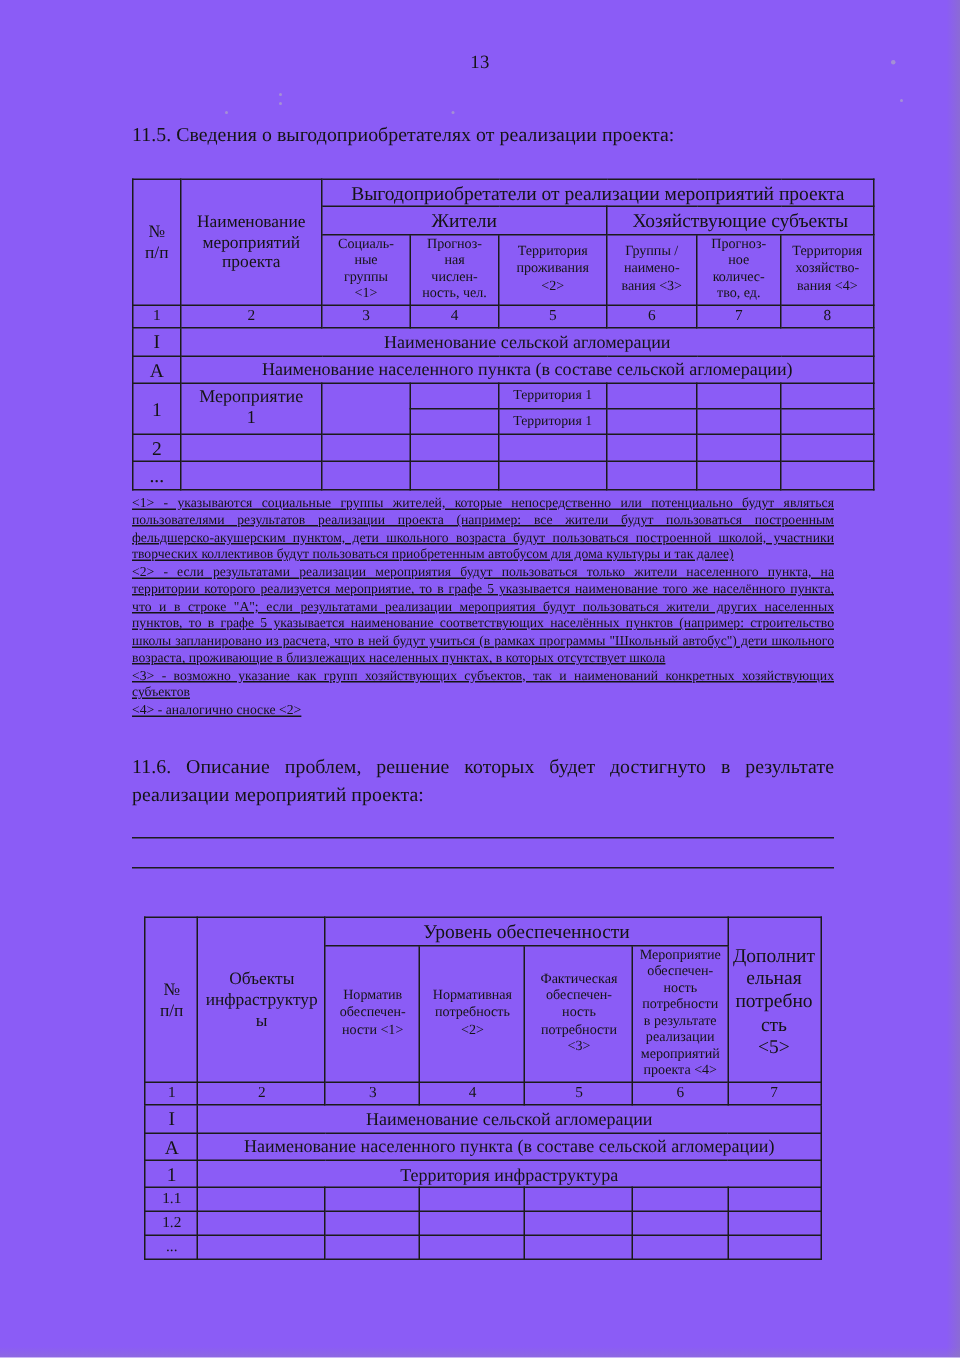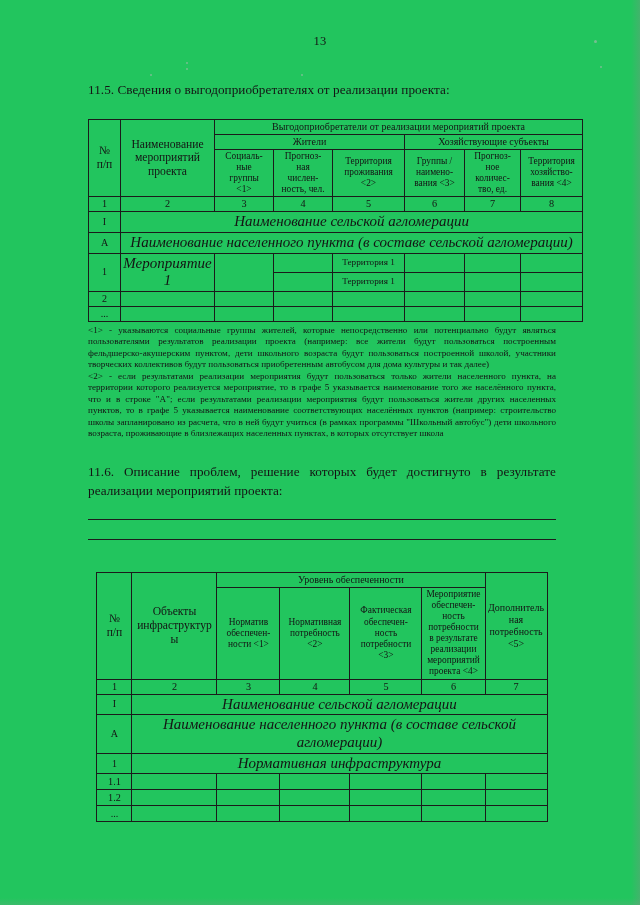--- a/index.html
+++ b/index.html
@@ -18,7 +18,7 @@
   .page {
     position: absolute;
     inset: 0;
-    background: #22c55e;
+    background: #8b5cf6;
   }
   .page-number {
     position: absolute;

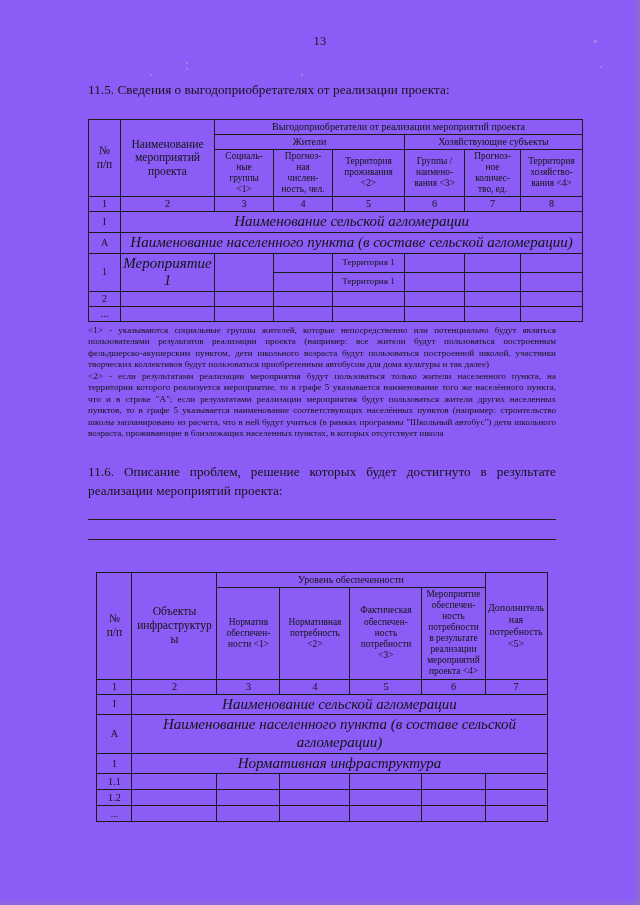--- a/index.html
+++ b/index.html
@@ -65,7 +65,7 @@
     hyphens: none;
   }
   .t-big { font-size: 11.6px; }
-  .t-med { font-size: 10px; }
+  .t-med { font-size: 13px; }
   .t-num { font-size: 10.2px; }
   .cell-left {
     text-align: left;

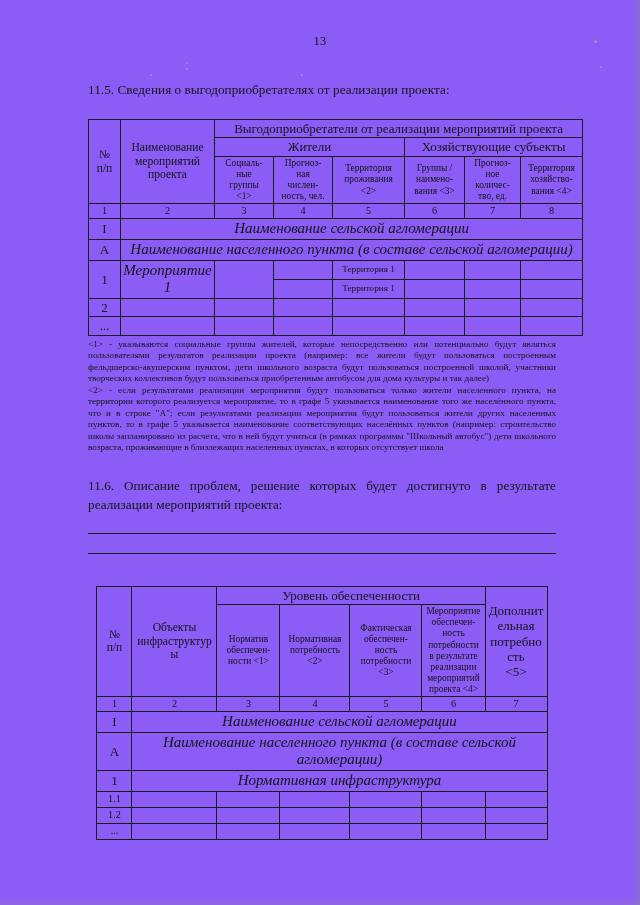--- a/index.html
+++ b/index.html
@@ -70,8 +70,7 @@
   .cell-left {
     text-align: left;
     padding-left: 5px;
-    font-size: 15px;
-    font-style: italic;
+    font-size: 12px;
   }
   .cell-left-small {
     text-align: left;

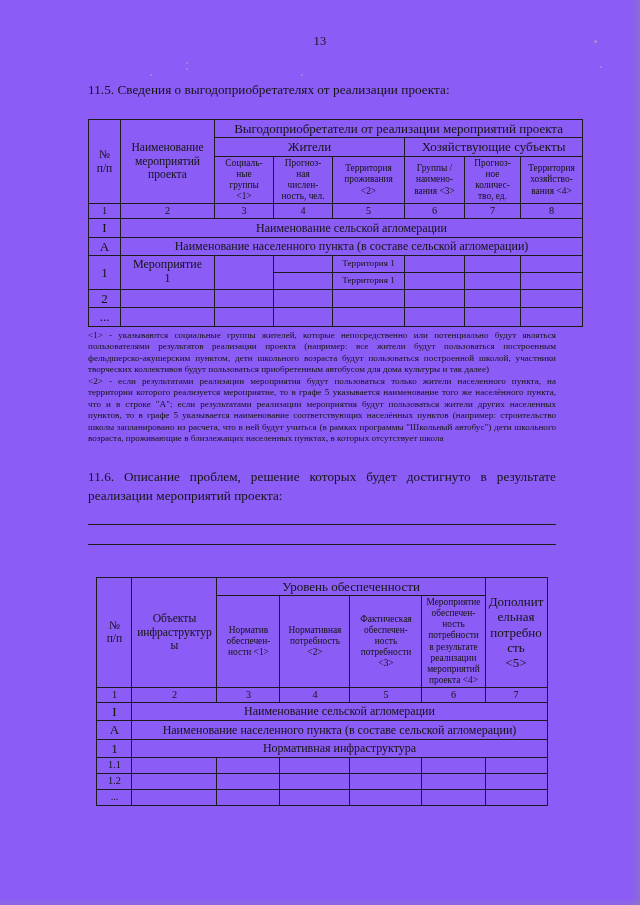--- a/index.html
+++ b/index.html
@@ -85,7 +85,7 @@
     margin-top: 3px;
     letter-spacing: 0.02px;
   }
-  .notes p { margin: 0; }
+  .notes p { margin: 0; text-decoration: underline; }
 
   .blank-line {
     border-bottom: 1.5px solid #1d1d1d;

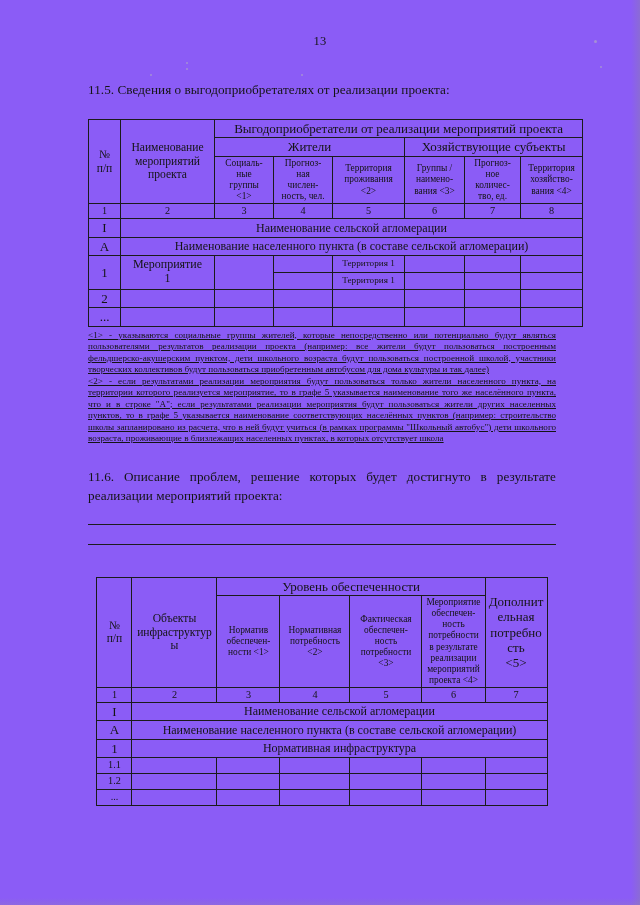--- a/index.html
+++ b/index.html
@@ -250,6 +250,7 @@
     <div class="notes">
       <p>&lt;1&gt; - указываются социальные группы жителей, которые непосредственно или потенциально будут являться пользователями результатов реализации проекта (например: все жители будут пользоваться построенным фельдшерско-акушерским пунктом, дети школьного возраста будут пользоваться построенной школой, участники творческих коллективов будут пользоваться приобретенным автобусом для дома культуры и так далее)</p>
       <p>&lt;2&gt; - если результатами реализации мероприятия будут пользоваться только жители населенного пункта, на территории которого реализуется мероприятие, то в графе 5 указывается наименование того же населённого пункта, что и в строке "А"; если результатами реализации мероприятия будут пользоваться жители других населенных пунктов, то в графе 5 указывается наименование соответствующих населённых пунктов (например: строительство школы запланировано из расчета, что в ней будут учиться (в рамках программы "Школьный автобус") дети школьного возраста, проживающие в близлежащих населенных пунктах, в которых отсутствует школа</p>
+      <p>&lt;3&gt; - возможно указание как групп хозяйствующих субъектов, так и наименований конкретных хозяйствующих субъектов</p>
     </div>
 
     <div class="spacer-22"></div>

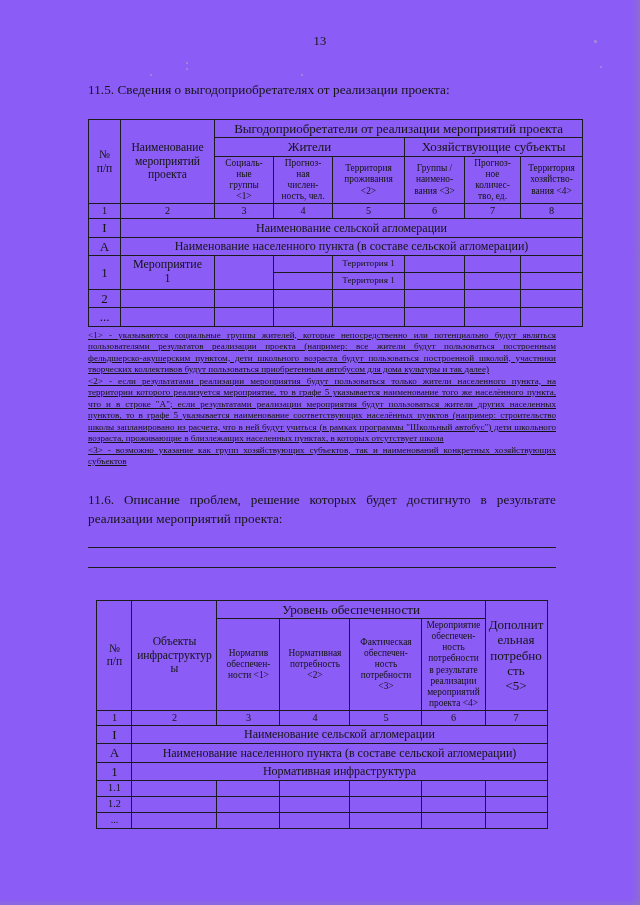--- a/index.html
+++ b/index.html
@@ -251,6 +251,7 @@
       <p>&lt;1&gt; - указываются социальные группы жителей, которые непосредственно или потенциально будут являться пользователями результатов реализации проекта (например: все жители будут пользоваться построенным фельдшерско-акушерским пунктом, дети школьного возраста будут пользоваться построенной школой, участники творческих коллективов будут пользоваться приобретенным автобусом для дома культуры и так далее)</p>
       <p>&lt;2&gt; - если результатами реализации мероприятия будут пользоваться только жители населенного пункта, на территории которого реализуется мероприятие, то в графе 5 указывается наименование того же населённого пункта, что и в строке "А"; если результатами реализации мероприятия будут пользоваться жители других населенных пунктов, то в графе 5 указывается наименование соответствующих населённых пунктов (например: строительство школы запланировано из расчета, что в ней будут учиться (в рамках программы "Школьный автобус") дети школьного возраста, проживающие в близлежащих населенных пунктах, в которых отсутствует школа</p>
       <p>&lt;3&gt; - возможно указание как групп хозяйствующих субъектов, так и наименований конкретных хозяйствующих субъектов</p>
+      <p>&lt;4&gt; - аналогично сноске &lt;2&gt;</p>
     </div>
 
     <div class="spacer-22"></div>

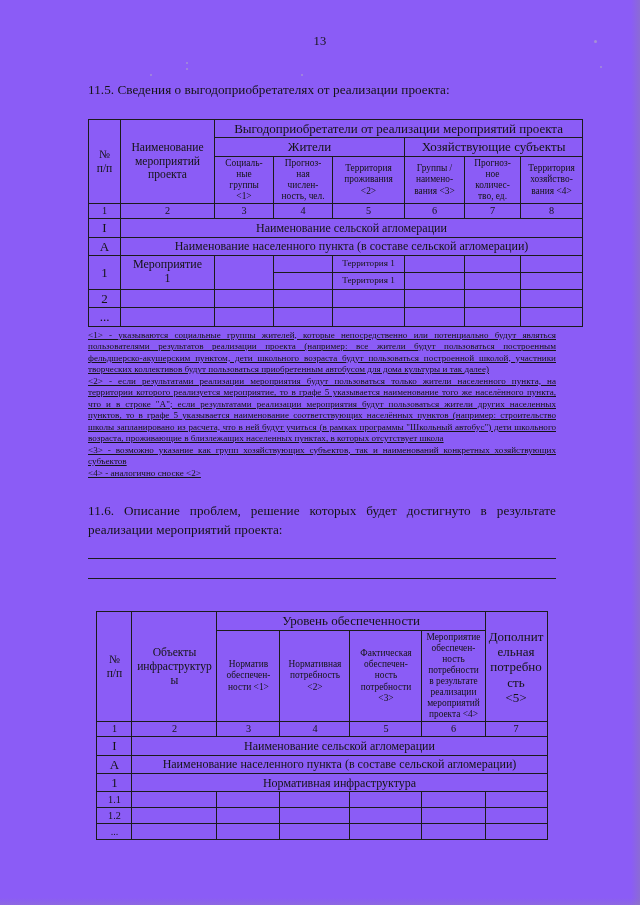--- a/index.html
+++ b/index.html
@@ -343,7 +343,7 @@
         </tr>
         <tr style="height:15px;">
           <td class="t-med">1</td>
-          <td colspan="6" class="cell-left">Нормативная инфраструктура</td>
+          <td colspan="6" class="cell-left">Территория инфраструктура</td>
         </tr>
         <tr style="height:16px;">
           <td class="t-num">1.1</td>

